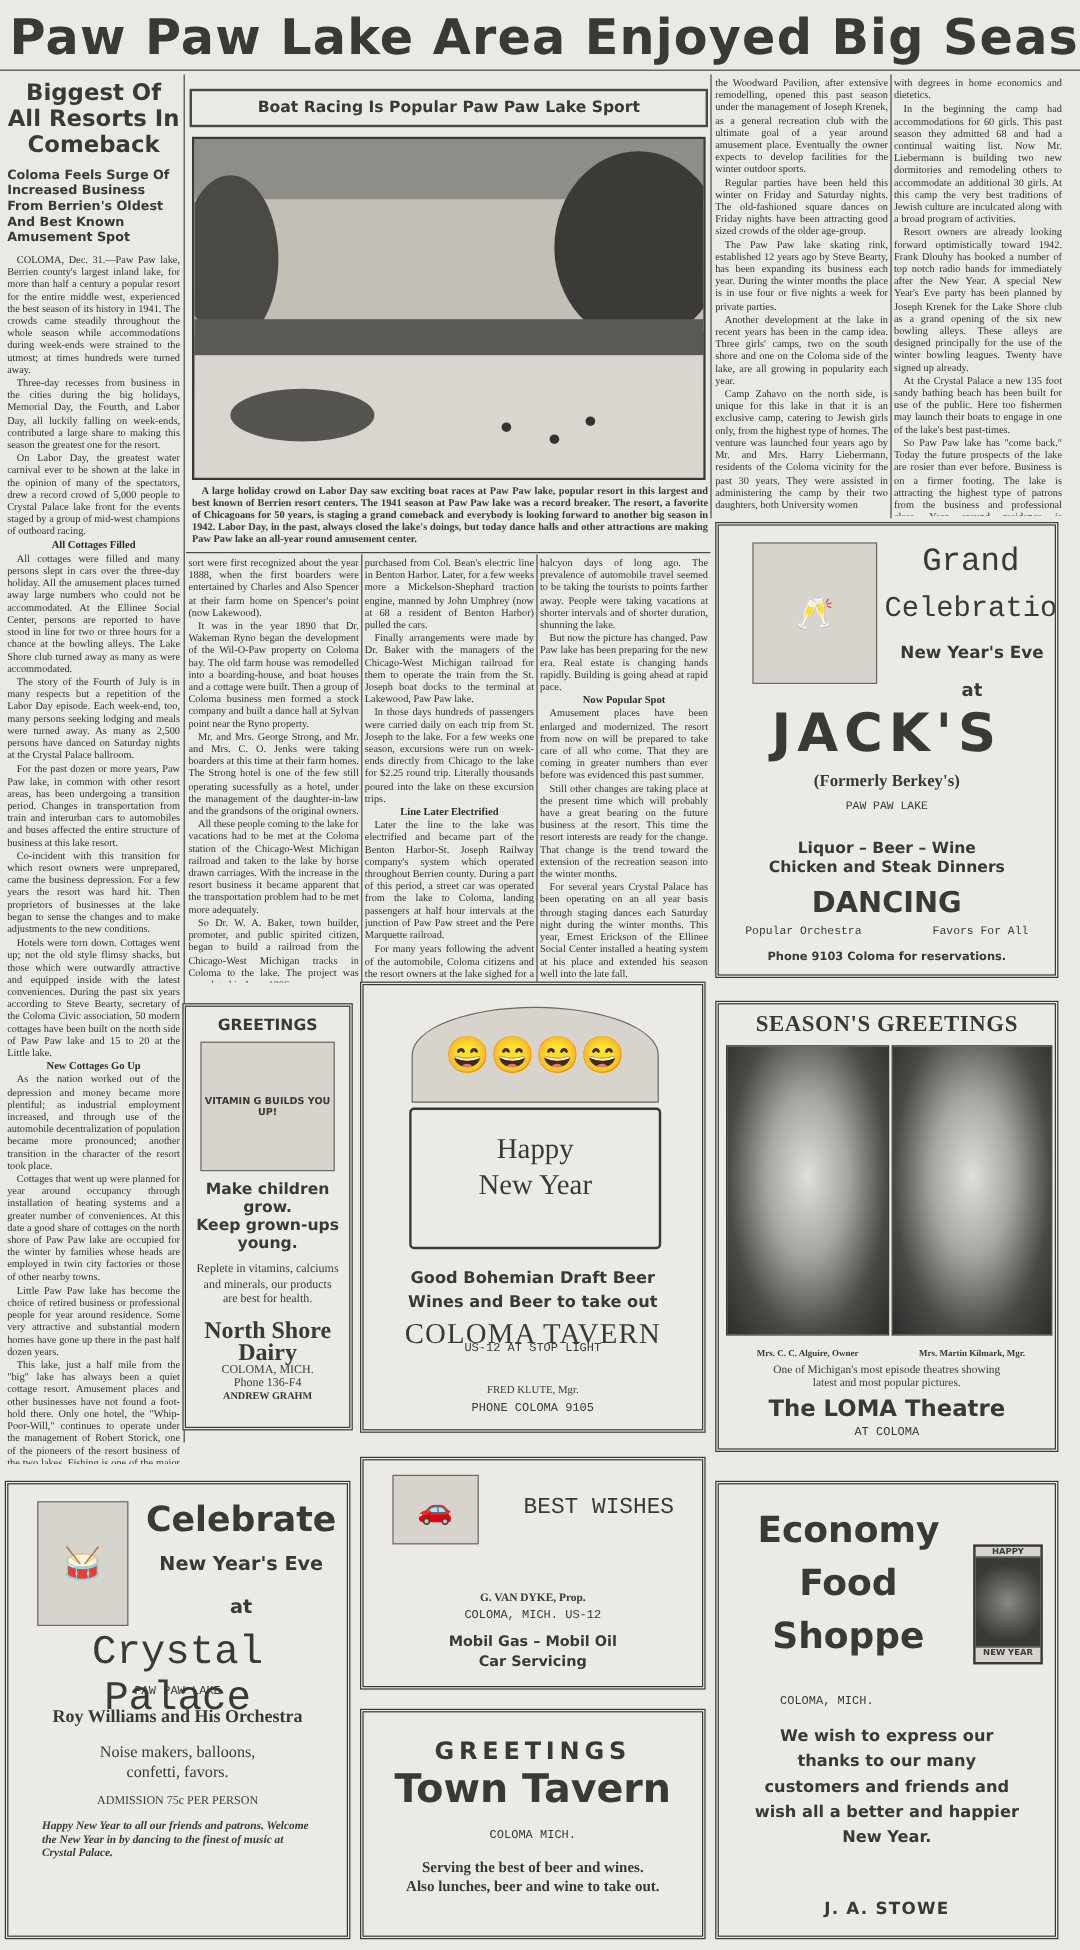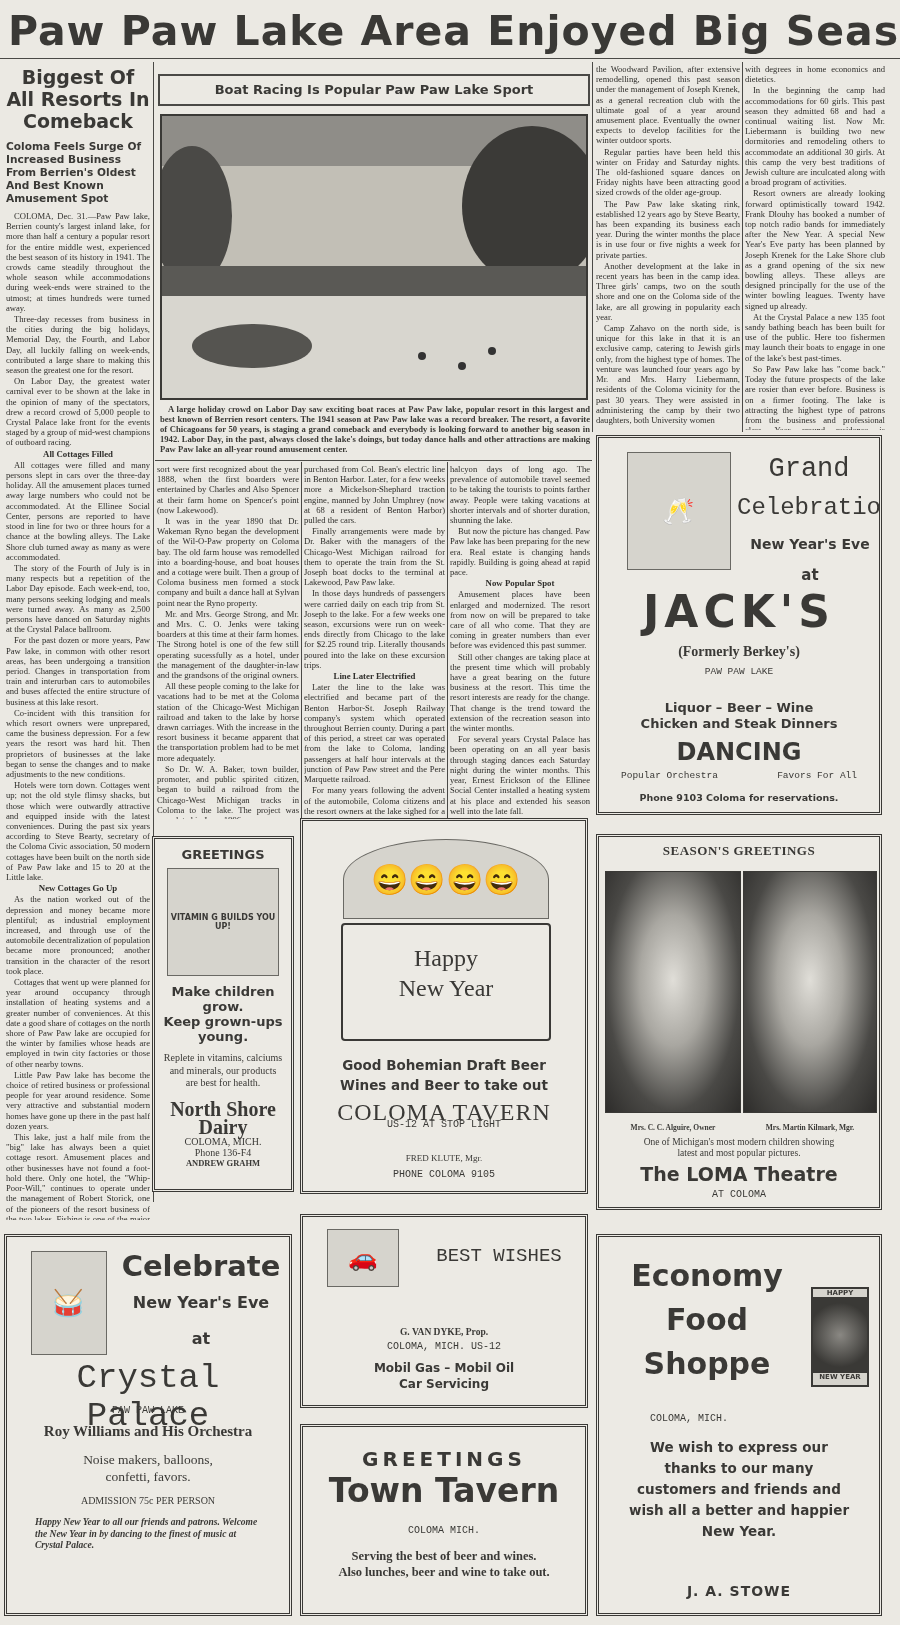--- a/index.html
+++ b/index.html
@@ -169,7 +169,7 @@
   </div>
 
   <div class="ad" style="left:596px;top:834px;width:286px;height:376px;">
-    <div class="serb" style="margin-top:6px;font-size:13px;letter-spacing:0.5px;">SEASON'S GREETINGS</div>
+    <div class="serb" style="margin-top:6px;font-size:19px;letter-spacing:0.5px;">SEASON'S GREETINGS</div>
     <div class="face" style="position:absolute;left:6px;top:34px;width:136px;height:242px;"></div>
     <div class="face" style="position:absolute;left:144px;top:34px;width:134px;height:242px;"></div>
     <div class="serb" style="position:absolute;left:6px;top:286px;width:136px;font-size:7.5px;">Mrs. C. C. Alguire, Owner</div>

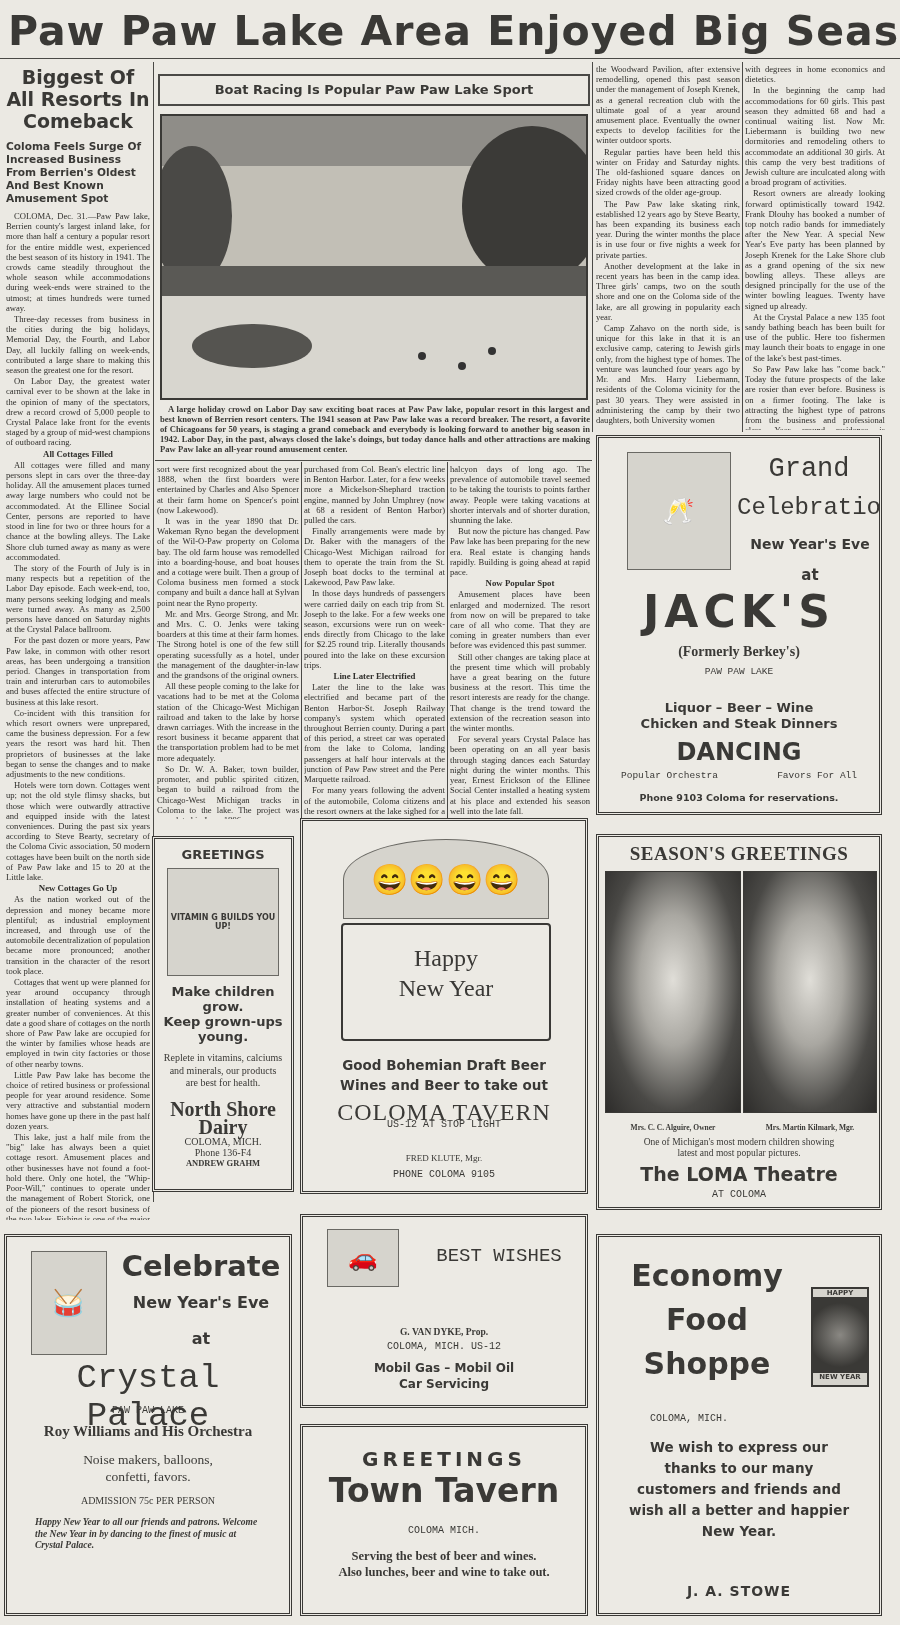--- a/index.html
+++ b/index.html
@@ -174,7 +174,7 @@
     <div class="face" style="position:absolute;left:144px;top:34px;width:134px;height:242px;"></div>
     <div class="serb" style="position:absolute;left:6px;top:286px;width:136px;font-size:7.5px;">Mrs. C. C. Alguire, Owner</div>
     <div class="serb" style="position:absolute;left:144px;top:286px;width:134px;font-size:7.5px;">Mrs. Martin Kilmark, Mgr.</div>
-    <div class="ser" style="position:absolute;left:40px;top:300px;width:200px;font-size:9.5px;line-height:11px;">One of Michigan's most modern children showing latest and most popular pictures.</div>
+    <div class="ser" style="position:absolute;left:40px;top:300px;width:200px;font-size:9.5px;line-height:11px;">One of Michigan's most episode theatres showing latest and most popular pictures.</div>
     <div class="sansb" style="position:absolute;left:0;top:326px;width:280px;font-size:19px;">The LOMA Theatre</div>
     <div class="sans" style="position:absolute;left:0;top:352px;width:280px;font-size:10px;">AT COLOMA</div>
   </div>

